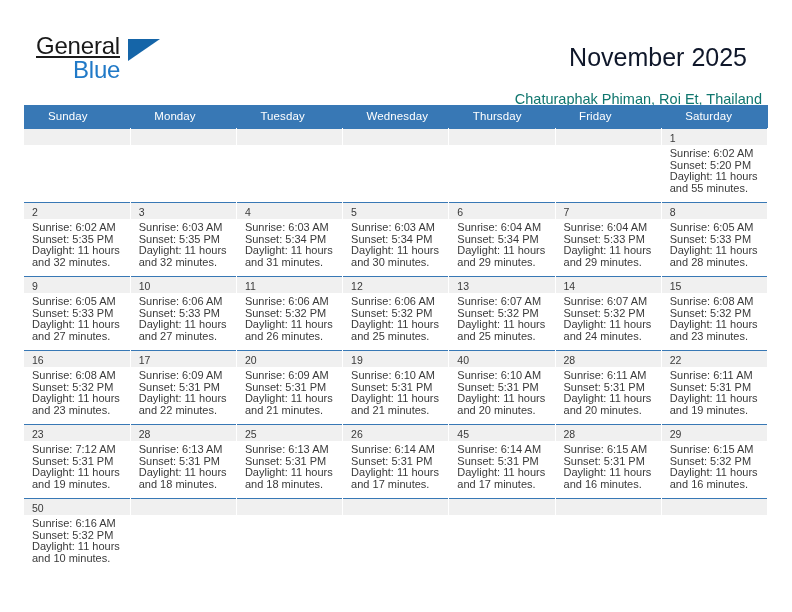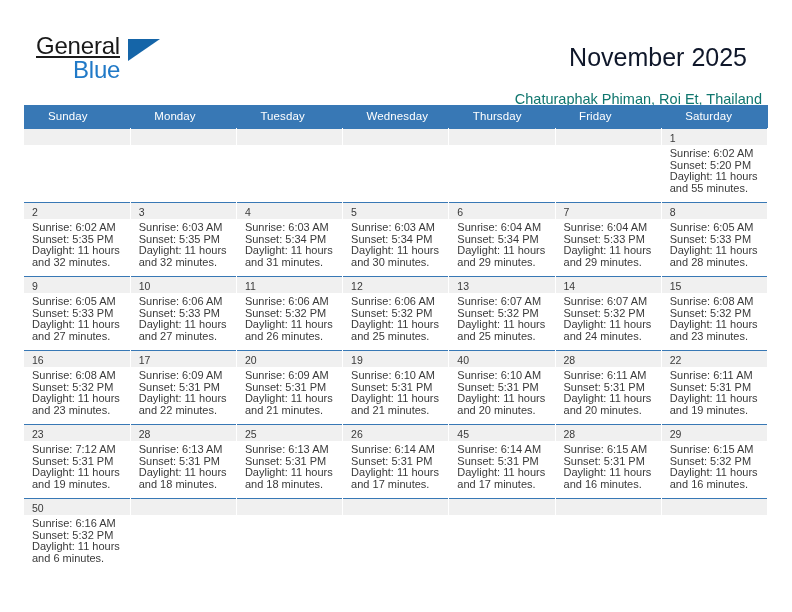--- a/index.html
+++ b/index.html
@@ -543,7 +543,7 @@
                 <div>Sunrise: 6:16 AM</div>
                 <div>Sunset: 5:32 PM</div>
                 <div>Daylight: 11 hours</div>
-                <div>and 6 minutes.</div>
+                <div>and 10 minutes.</div>
               </div>
             </div>
           </td>

